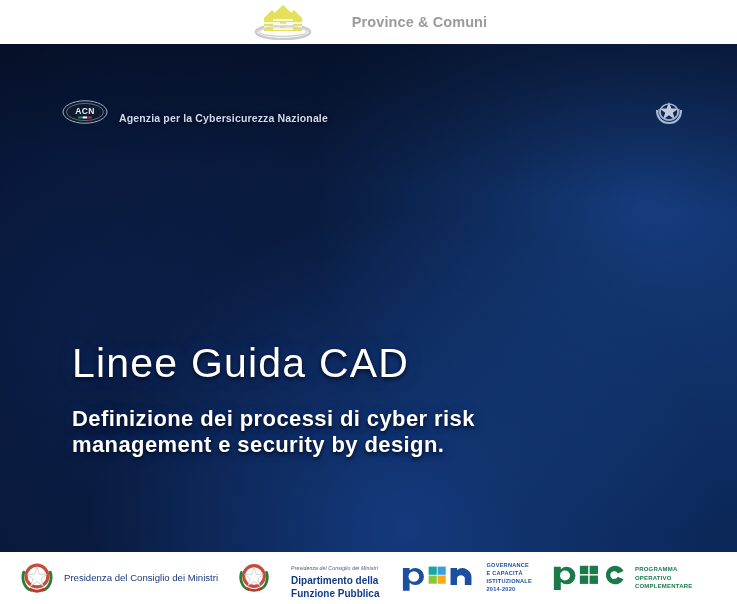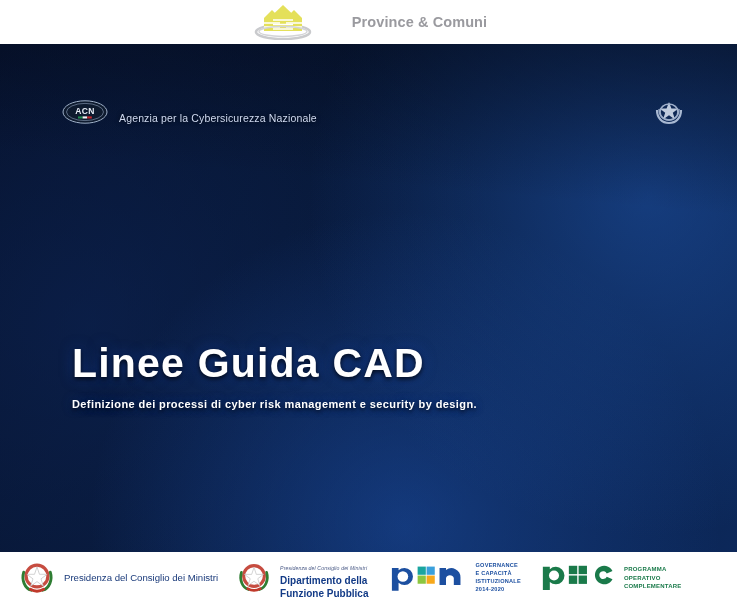--- a/index.html
+++ b/index.html
@@ -52,7 +52,7 @@
   }
   .acn-badge { width:46px; height:24px; flex:none; }
   .acn-text {
-    font-size:10.5px; font-weight:normal; color:#cfd9ef;
+    font-size:10.5px; font-weight:bold; color:#cfd9ef;
     letter-spacing:.15px; white-space:nowrap;
     text-shadow:0 0 4px rgba(0,0,0,.7);
   }

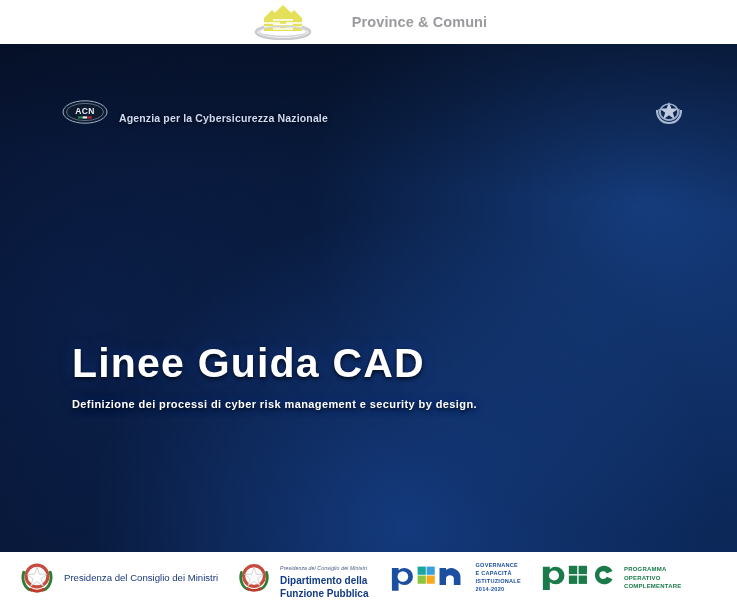--- a/index.html
+++ b/index.html
@@ -61,7 +61,7 @@
   
   .title-block { position:absolute; left:72px; top:298px; z-index:6; }
   .main-title {
-    font-size:41px; font-weight:bold; color:#ffffff;
+    font-size:41px; font-weight:normal; color:#ffffff;
     letter-spacing:1.2px; line-height:1.05;
     text-shadow:0 2px 5px rgba(0,0,0,.85), 0 0 14px rgba(20,60,150,.8);
   }

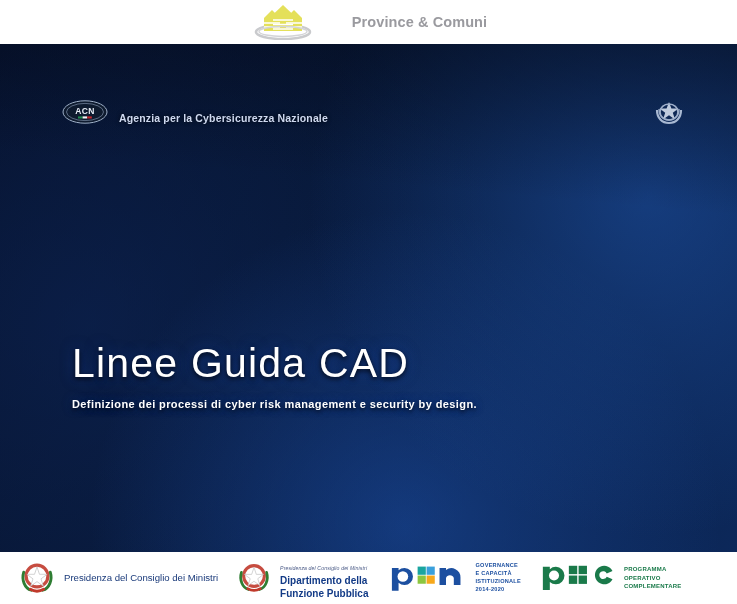--- a/index.html
+++ b/index.html
@@ -66,8 +66,8 @@
     text-shadow:0 2px 5px rgba(0,0,0,.85), 0 0 14px rgba(20,60,150,.8);
   }
   .sub-title {
-    margin-top:13px;
-    font-size:11px; font-weight:bold; color:#ffffff;
+    margin-top:21px;
+    font-size:22px; font-weight:bold; color:#ffffff;
     letter-spacing:.4px; line-height:1.16; max-width:470px;
     text-shadow:0 2px 4px rgba(0,0,0,.85), 0 0 10px rgba(20,60,150,.7);
   }

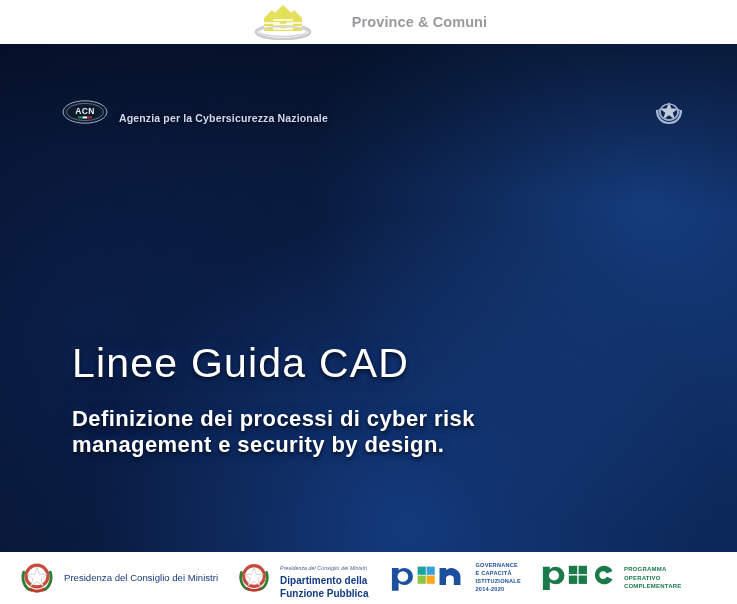--- a/index.html
+++ b/index.html
@@ -82,7 +82,7 @@
   .f1 { gap:8px; }
   .f1-txt { font-size:9.6px; color:#1a3a7a; line-height:1.42; white-space:nowrap; }
 
-  .f2 { gap:8px; margin-left:18px; }
+  .f2 { gap:19px; margin-left:18px; }
   .f2-top { font-size:5.2px; color:#4a5a86; font-style:italic; letter-spacing:.1px; white-space:nowrap; }
   .f2-main { font-size:10px; color:#123a86; font-weight:bold; line-height:1.3; white-space:nowrap; }
 

